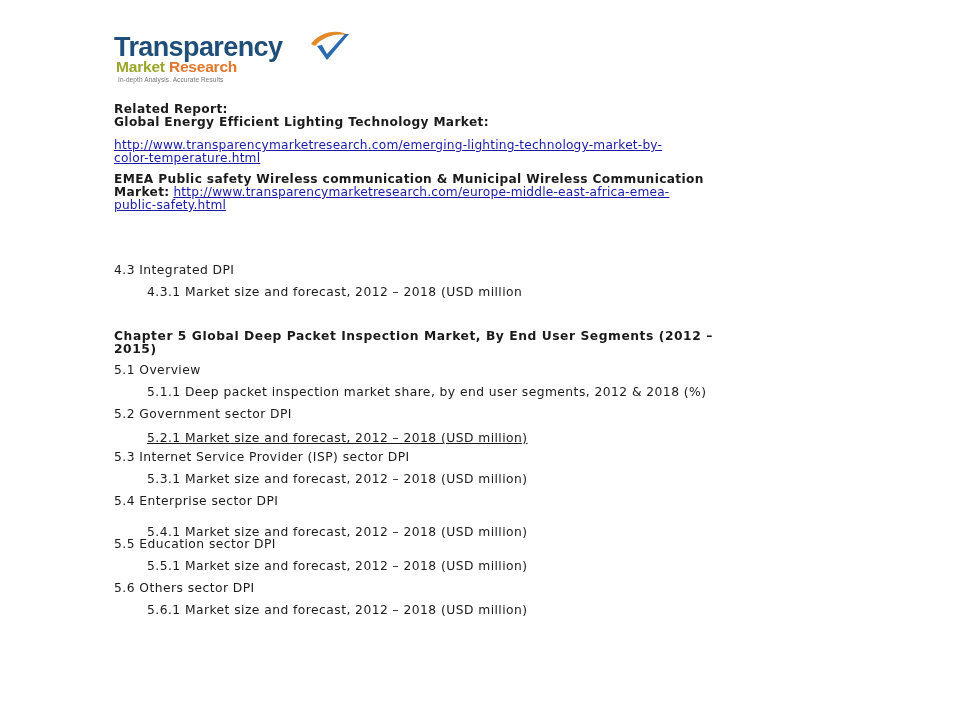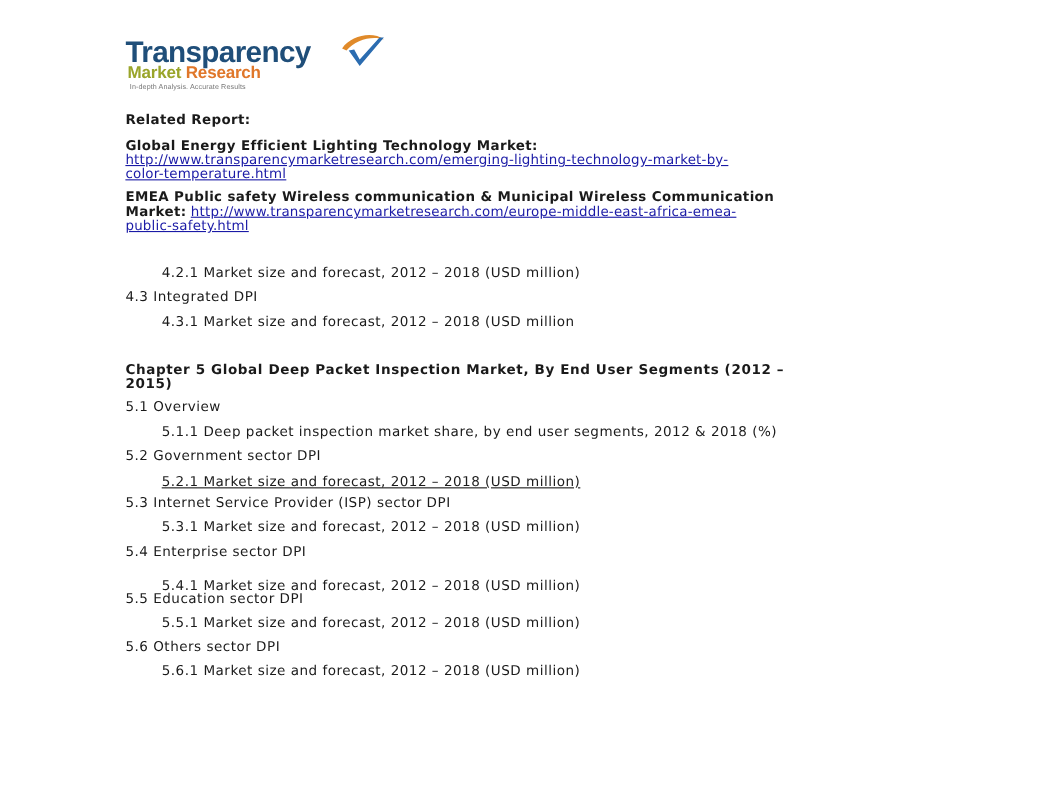--- a/index.html
+++ b/index.html
@@ -109,7 +109,7 @@
 
   <div class="block bold" style="top:103px;">Related Report:</div>
 
-  <div class="block bold" style="top:126px;">Global Energy Efficient Lighting Technology Market:</div>
+  <div class="block bold" style="top:116px;">Global Energy Efficient Lighting Technology Market:</div>
   <div class="block link" style="top:139px;">http://www.transparencymarketresearch.com/emerging-lighting-technology-market-by-</div>
   <div class="block link" style="top:152px;">color-temperature.html</div>
 

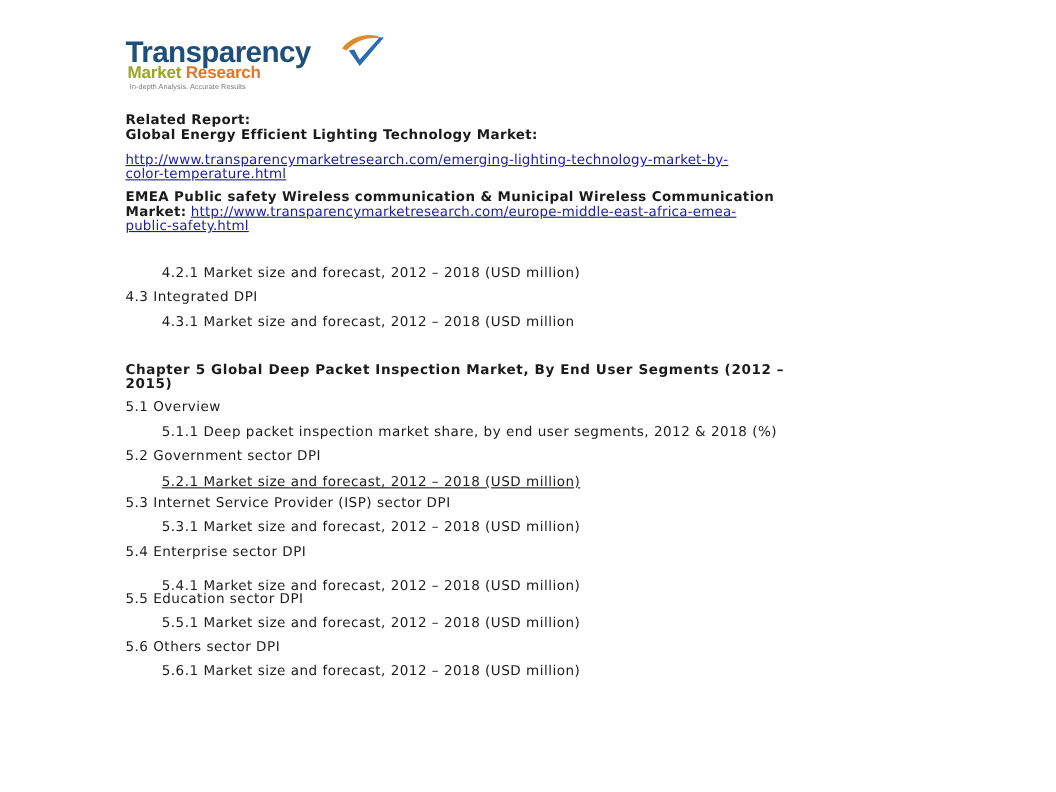--- a/index.html
+++ b/index.html
@@ -120,7 +120,6 @@
   </div>
   <div class="block link" style="top:199px;">public-safety.html</div>
 
-  <div class="toc lvl2" style="top:241px;">4.2.1 Market size and forecast, 2012 – 2018 (USD million)</div>
   <div class="toc lvl1" style="top:263px;">4.3 Integrated DPI</div>
   <div class="toc lvl2" style="top:285px;">4.3.1 Market size and forecast, 2012 – 2018 (USD million</div>
 

